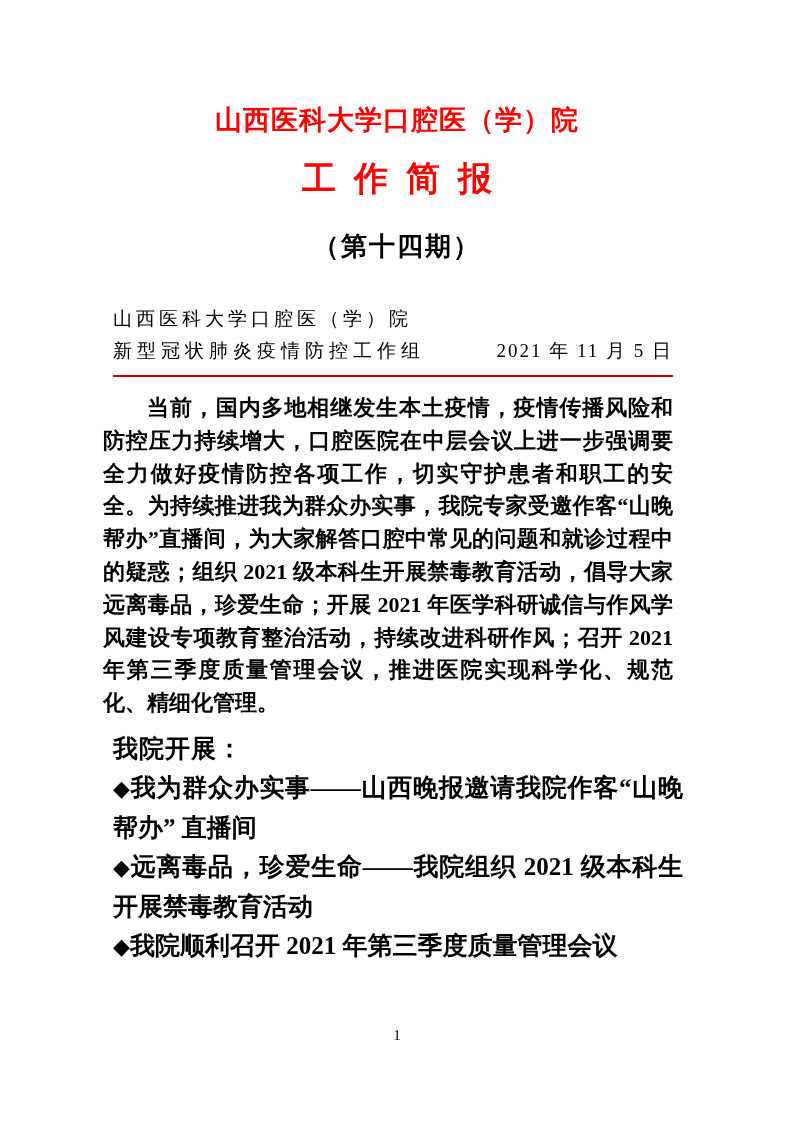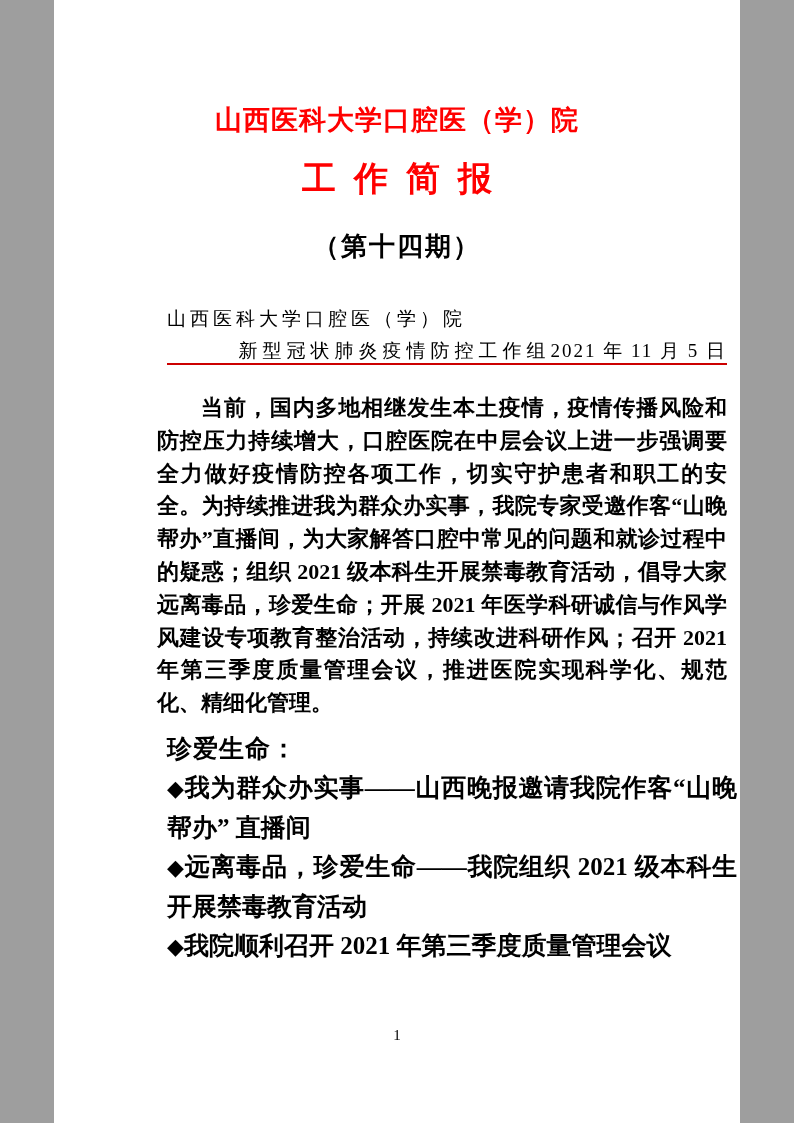--- a/index.html
+++ b/index.html
@@ -6,7 +6,7 @@
   html,body { background:#9e9e9e; }
   .page {
     position:relative;
-    width:686px; height:1123px;
+    width:794px; height:1123px;
     margin:0 auto;
     background:#ffffff;
     overflow:hidden;

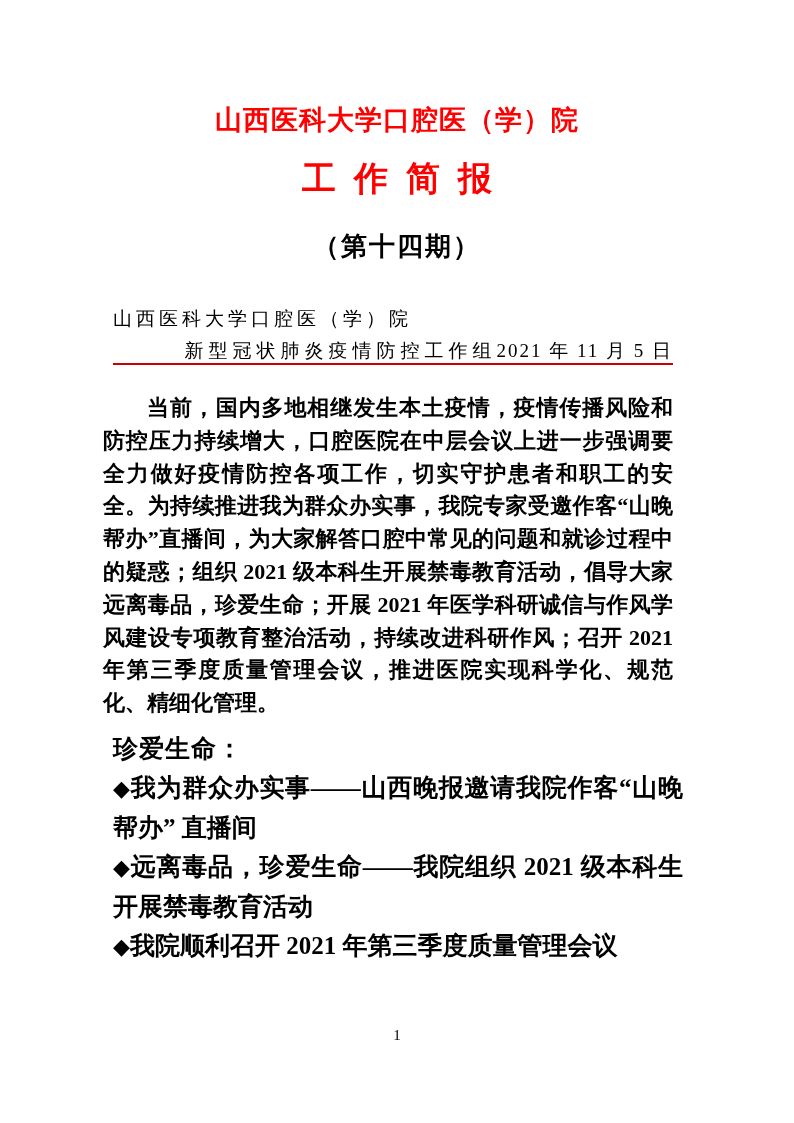--- a/index.html
+++ b/index.html
@@ -47,8 +47,8 @@
   }
   .sender-org { letter-spacing:4px; }
   .sender-line2 {
-    display:flex; justify-content:flex-end; align-items:baseline;
-    padding-bottom:0;
+    display:flex; justify-content:space-between; align-items:baseline;
+    padding-bottom:12px;
     border-bottom:2px solid var(--rule-red,#cc0000);
   }
   .sender-workgroup { letter-spacing:5px; }

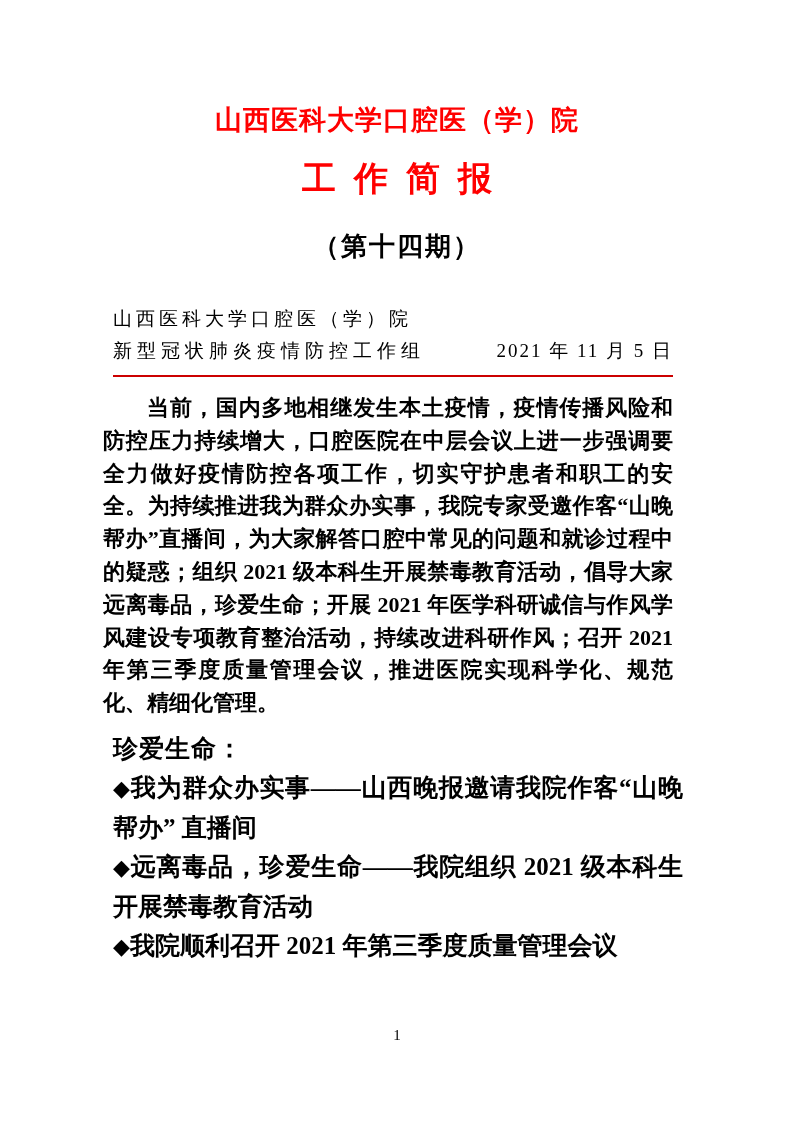--- a/index.html
+++ b/index.html
@@ -99,7 +99,7 @@
   <p class="body-text">当前，国内多地相继发生本土疫情，疫情传播风险和防控压力持续增大，口腔医院在中层会议上进一步强调要全力做好疫情防控各项工作，切实守护患者和职工的安全。为持续推进我为群众办实事，我院专家受邀作客“山晚帮办”直播间，为大家解答口腔中常见的问题和就诊过程中的疑惑；组织 2021 级本科生开展禁毒教育活动，倡导大家远离毒品，珍爱生命；开展 2021 年医学科研诚信与作风学风建设专项教育整治活动，持续改进科研作风；召开 2021 年第三季度质量管理会议，推进医院实现科学化、规范化、精细化管理。</p>
 
   <section class="digest">
-    <div class="digest-heading">珍爱生命：</div>
+    <div class="digest-heading">我院开展：</div>
     <p class="digest-item"><span class="bullet-icon">◆</span><span>我为群众办实事——山西晚报邀请我院作客“山晚帮办” 直播间</span></p>
     <p class="digest-item"><span class="bullet-icon">◆</span><span>远离毒品，珍爱生命——我院组织 2021 级本科生开展禁毒教育活动</span></p>
     <p class="digest-item"><span class="bullet-icon">◆</span><span>我院顺利召开 2021 年第三季度质量管理会议</span></p>

